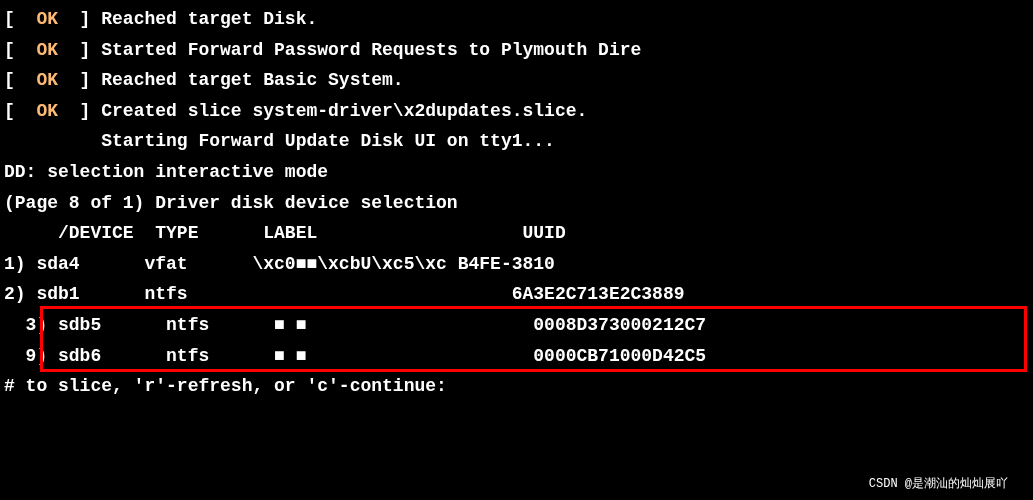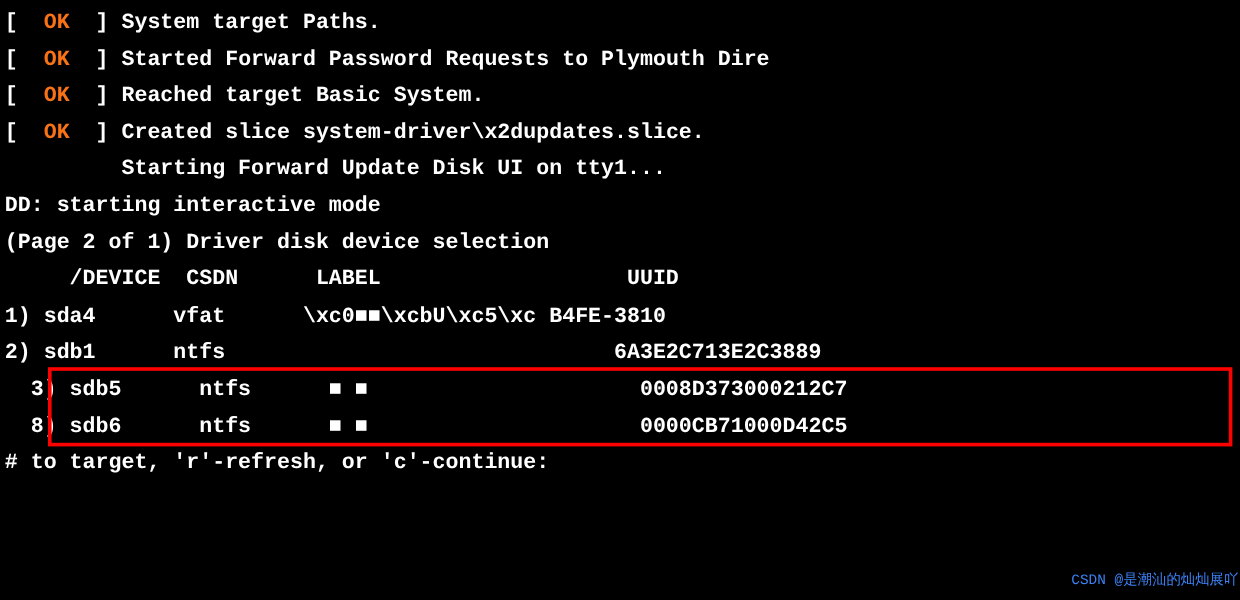--- a/index.html
+++ b/index.html
@@ -17,7 +17,7 @@
       padding: 4px 0 0 4px;
     }
     .line { white-space: pre; }
-    .ok { color: #f97316; }
+    .ok { color: #fdba74; }
     .highlight-box {
       position: absolute;
       border: 3px solid #f00;

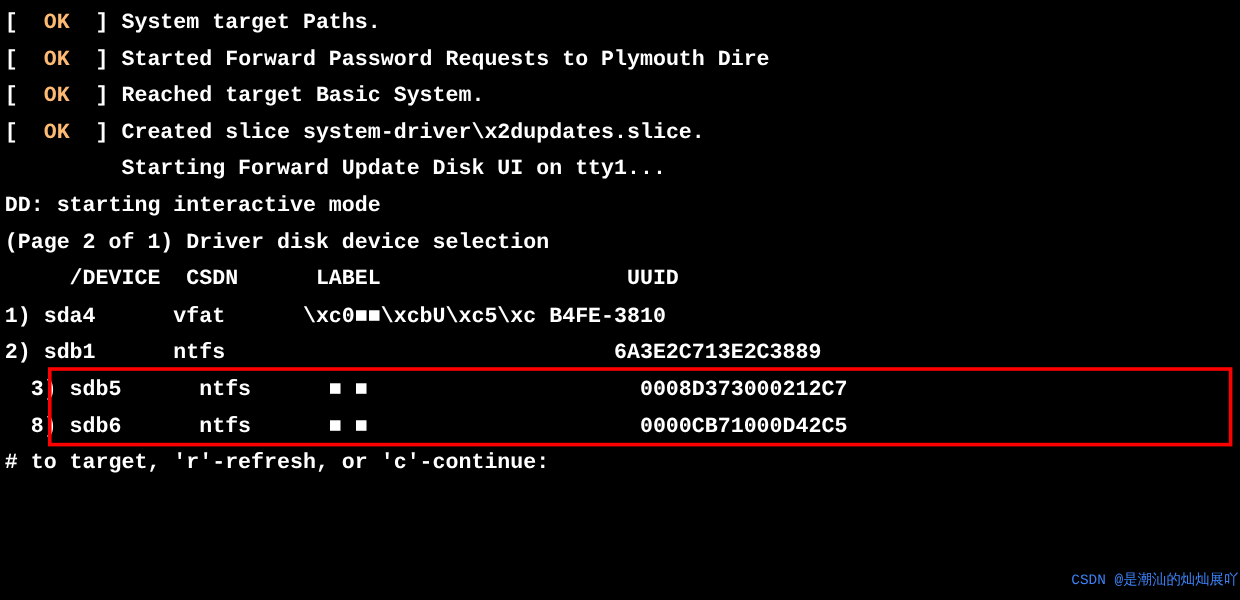--- a/index.html
+++ b/index.html
@@ -39,7 +39,7 @@
 </head>
 <body>
 
-<div class="line"><span>[  </span><span class="ok">OK</span><span>  ] System target Paths.</span></div>
+<div class="line"><span>[  </span><span class="ok">OK</span><span>  ] Reached target Disk.</span></div>
 <div class="line"><span>[  </span><span class="ok">OK</span><span>  ] Started Forward Password Requests to Plymouth Dire</span></div>
 <div class="line"><span>[  </span><span class="ok">OK</span><span>  ] Reached target Basic System.</span></div>
 <div class="line"><span>[  </span><span class="ok">OK</span><span>  ] Created slice system-driver\x2dupdates.slice.</span></div>

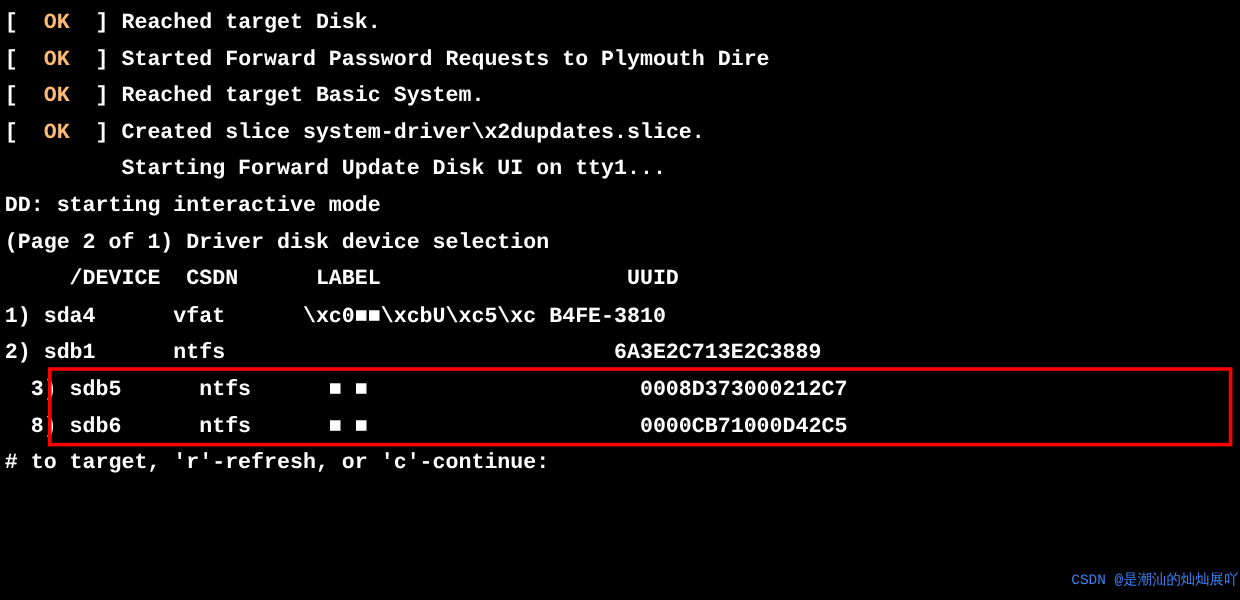--- a/index.html
+++ b/index.html
@@ -44,7 +44,7 @@
 <div class="line"><span>[  </span><span class="ok">OK</span><span>  ] Reached target Basic System.</span></div>
 <div class="line"><span>[  </span><span class="ok">OK</span><span>  ] Created slice system-driver\x2dupdates.slice.</span></div>
 <div class="line">         Starting Forward Update Disk UI on tty1...</div>
-<div class="line">DD: starting interactive mode</div>
+<div class="line">DD: selection interactive mode</div>
 <div class="line"></div>
 <div class="line">(Page 2 of 1) Driver disk device selection</div>
 <div class="line">     /DEVICE  CSDN      LABEL                   UUID</div>

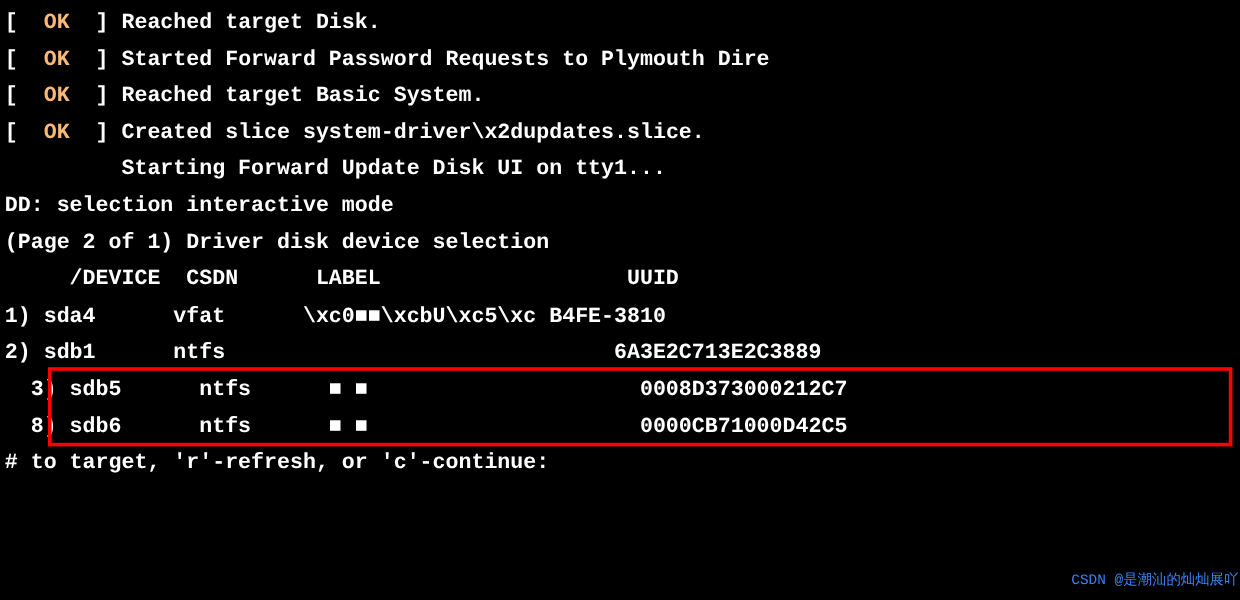--- a/index.html
+++ b/index.html
@@ -46,7 +46,7 @@
 <div class="line">         Starting Forward Update Disk UI on tty1...</div>
 <div class="line">DD: selection interactive mode</div>
 <div class="line"></div>
-<div class="line">(Page 2 of 1) Driver disk device selection</div>
+<div class="line">(Page 8 of 1) Driver disk device selection</div>
 <div class="line">     /DEVICE  CSDN      LABEL                   UUID</div>
 <div class="line">1) sda4      vfat      \xc0■■\xcbU\xc5\xc B4FE-3810</div>
 <div class="line">2) sdb1      ntfs                              6A3E2C713E2C3889</div>

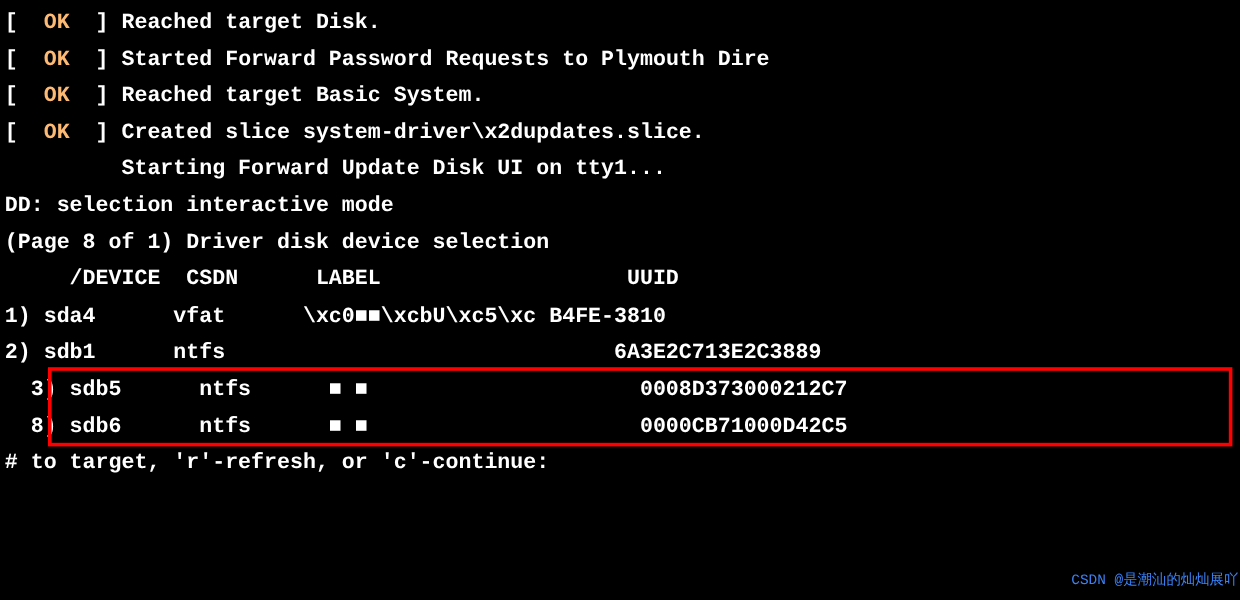--- a/index.html
+++ b/index.html
@@ -47,7 +47,7 @@
 <div class="line">DD: selection interactive mode</div>
 <div class="line"></div>
 <div class="line">(Page 8 of 1) Driver disk device selection</div>
-<div class="line">     /DEVICE  CSDN      LABEL                   UUID</div>
+<div class="line">     /DEVICE  TYPE      LABEL                   UUID</div>
 <div class="line">1) sda4      vfat      \xc0■■\xcbU\xc5\xc B4FE-3810</div>
 <div class="line">2) sdb1      ntfs                              6A3E2C713E2C3889</div>
 <div class="line">  3) sdb5      ntfs      ■ ■                     0008D373000212C7</div>

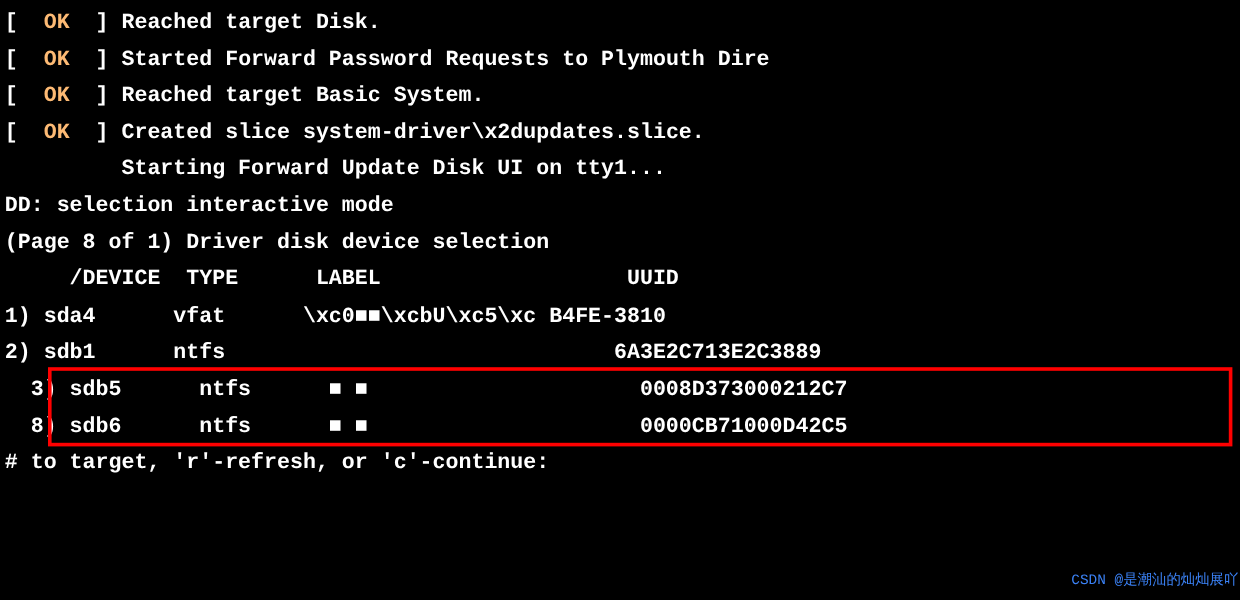--- a/index.html
+++ b/index.html
@@ -51,7 +51,7 @@
 <div class="line">1) sda4      vfat      \xc0■■\xcbU\xc5\xc B4FE-3810</div>
 <div class="line">2) sdb1      ntfs                              6A3E2C713E2C3889</div>
 <div class="line">  3) sdb5      ntfs      ■ ■                     0008D373000212C7</div>
-<div class="line">  8) sdb6      ntfs      ■ ■                     0000CB71000D42C5</div>
+<div class="line">  9) sdb6      ntfs      ■ ■                     0000CB71000D42C5</div>
 <div class="line"># to target, 'r'-refresh, or 'c'-continue:</div>
 
 <div class="highlight-box"></div>

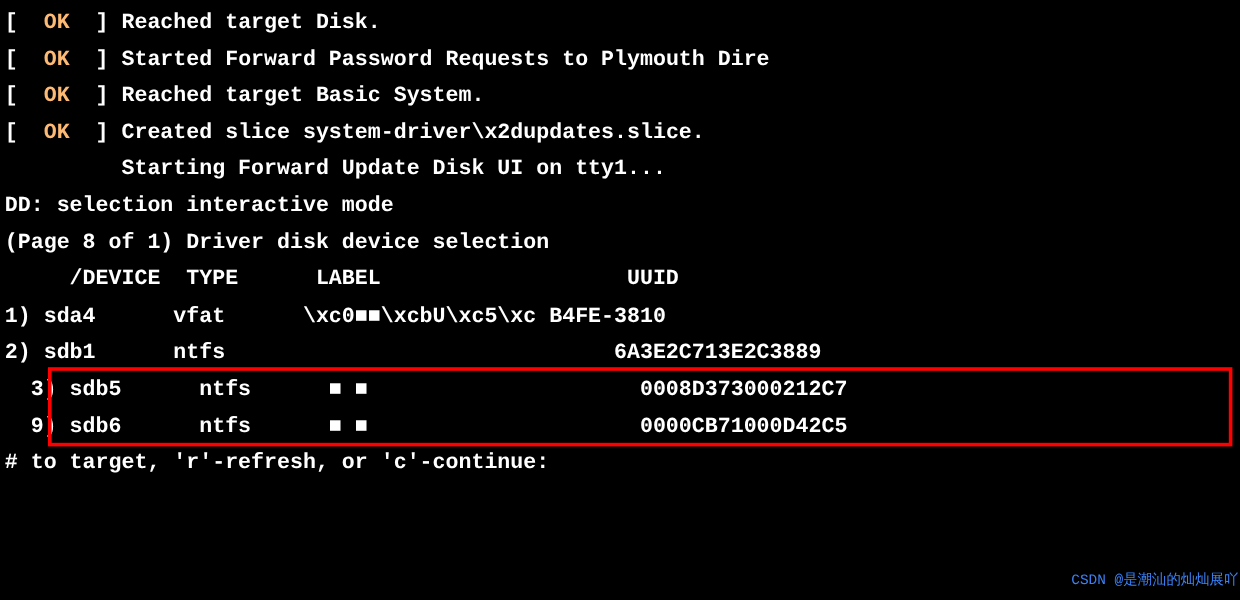--- a/index.html
+++ b/index.html
@@ -52,7 +52,7 @@
 <div class="line">2) sdb1      ntfs                              6A3E2C713E2C3889</div>
 <div class="line">  3) sdb5      ntfs      ■ ■                     0008D373000212C7</div>
 <div class="line">  9) sdb6      ntfs      ■ ■                     0000CB71000D42C5</div>
-<div class="line"># to target, 'r'-refresh, or 'c'-continue:</div>
+<div class="line"># to slice, 'r'-refresh, or 'c'-continue:</div>
 
 <div class="highlight-box"></div>
 <div class="watermark">CSDN @是潮汕的灿灿展吖</div>

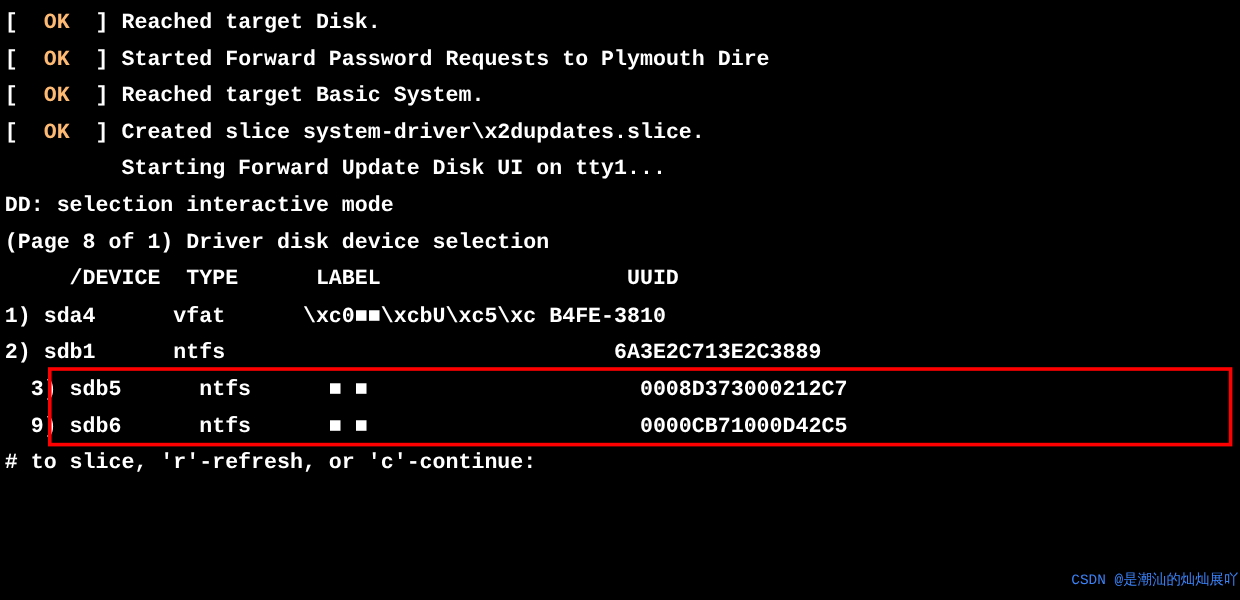--- a/index.html
+++ b/index.html
@@ -29,9 +29,9 @@
     }
     .watermark {
       position: absolute;
-      right: 1px;
+      right: 25px;
       bottom: 6px;
-      color: #3b82f6;
+      color: #ffffff;
       font-size: 12px;
       font-weight: normal;
     }

